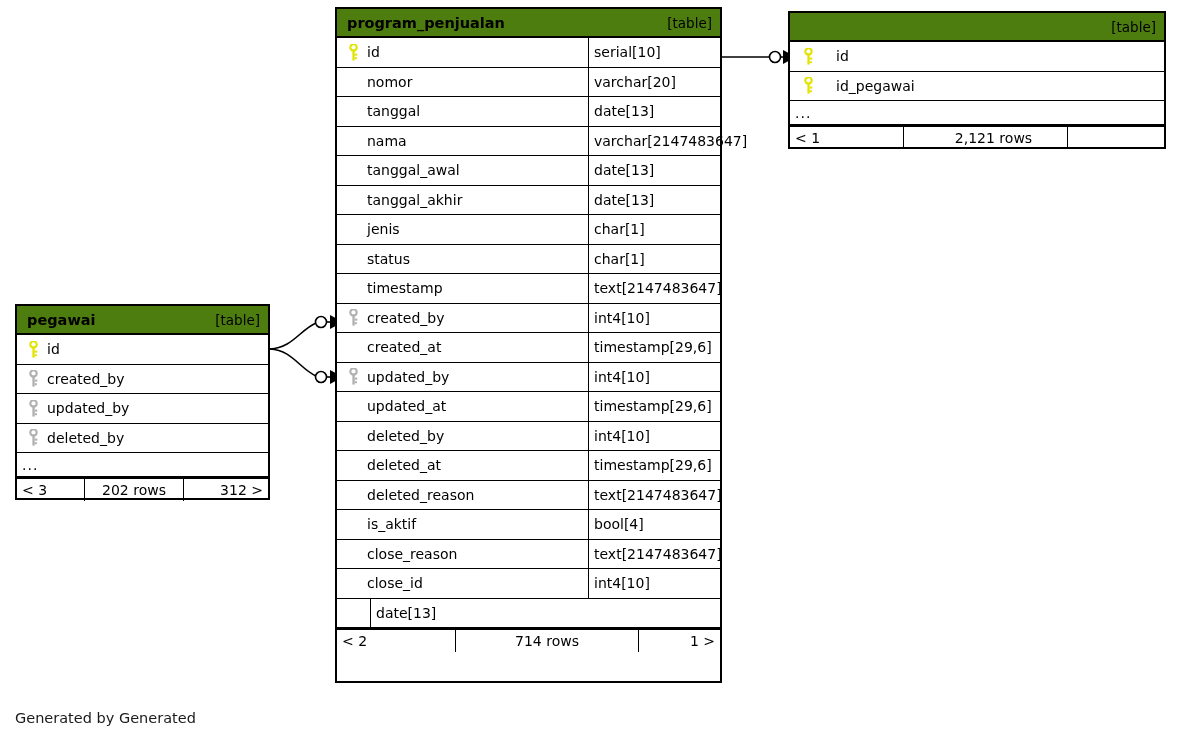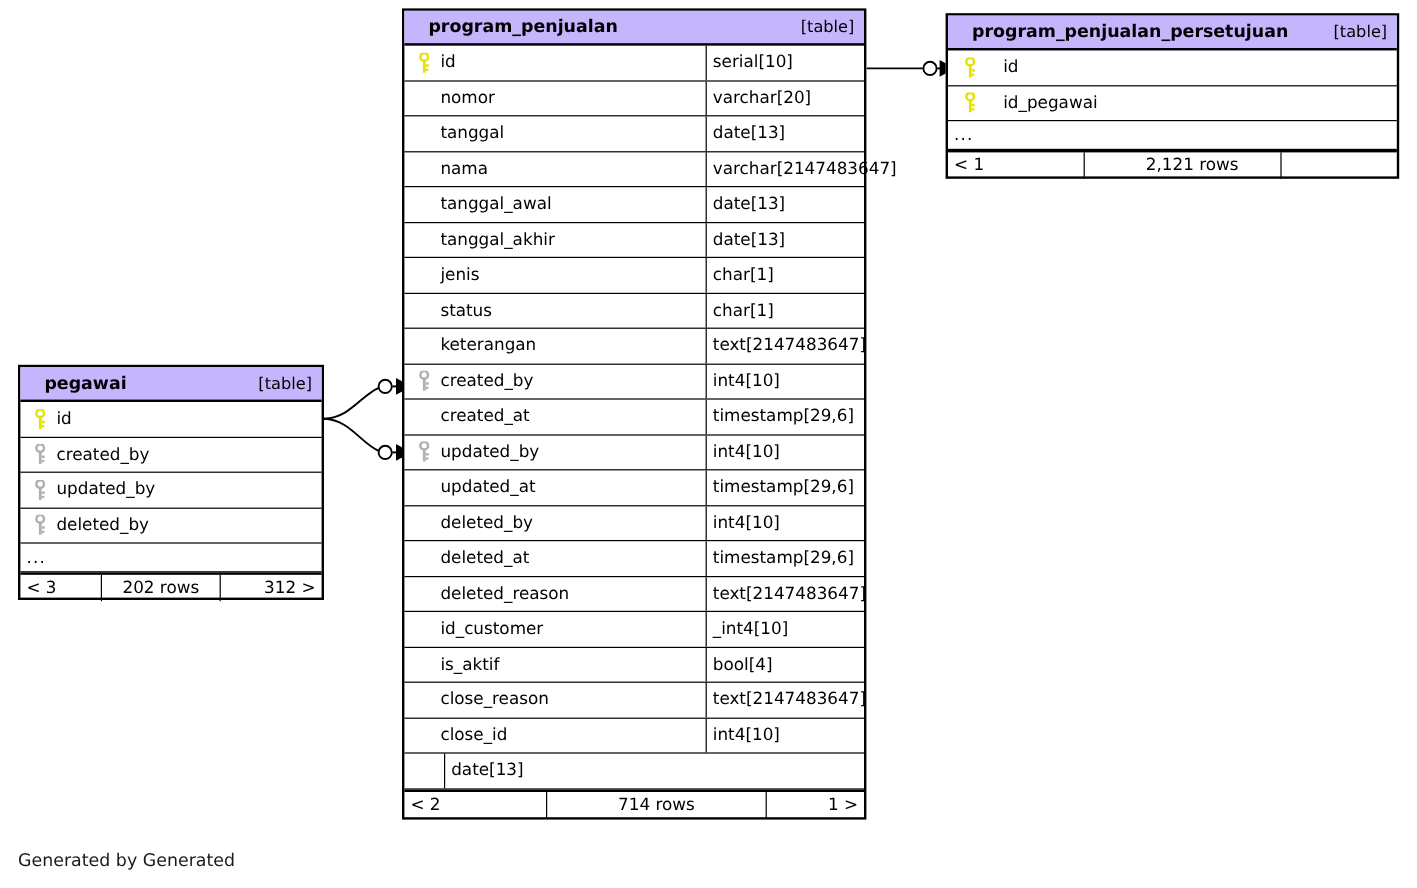--- a/index.html
+++ b/index.html
@@ -35,11 +35,11 @@
   .er-title {
     box-sizing: border-box;
     height: 29px;
-    background: #c4b5fd;
+    background: #4d7c0f;
     border-bottom: 2px solid #000000;
     display: flex;
     align-items: center;
-    padding: 0 8px 0 20px;
+    padding: 0 8px 0 10px;
     font-size: 14.5px;
     font-weight: bold;
     color: #000;

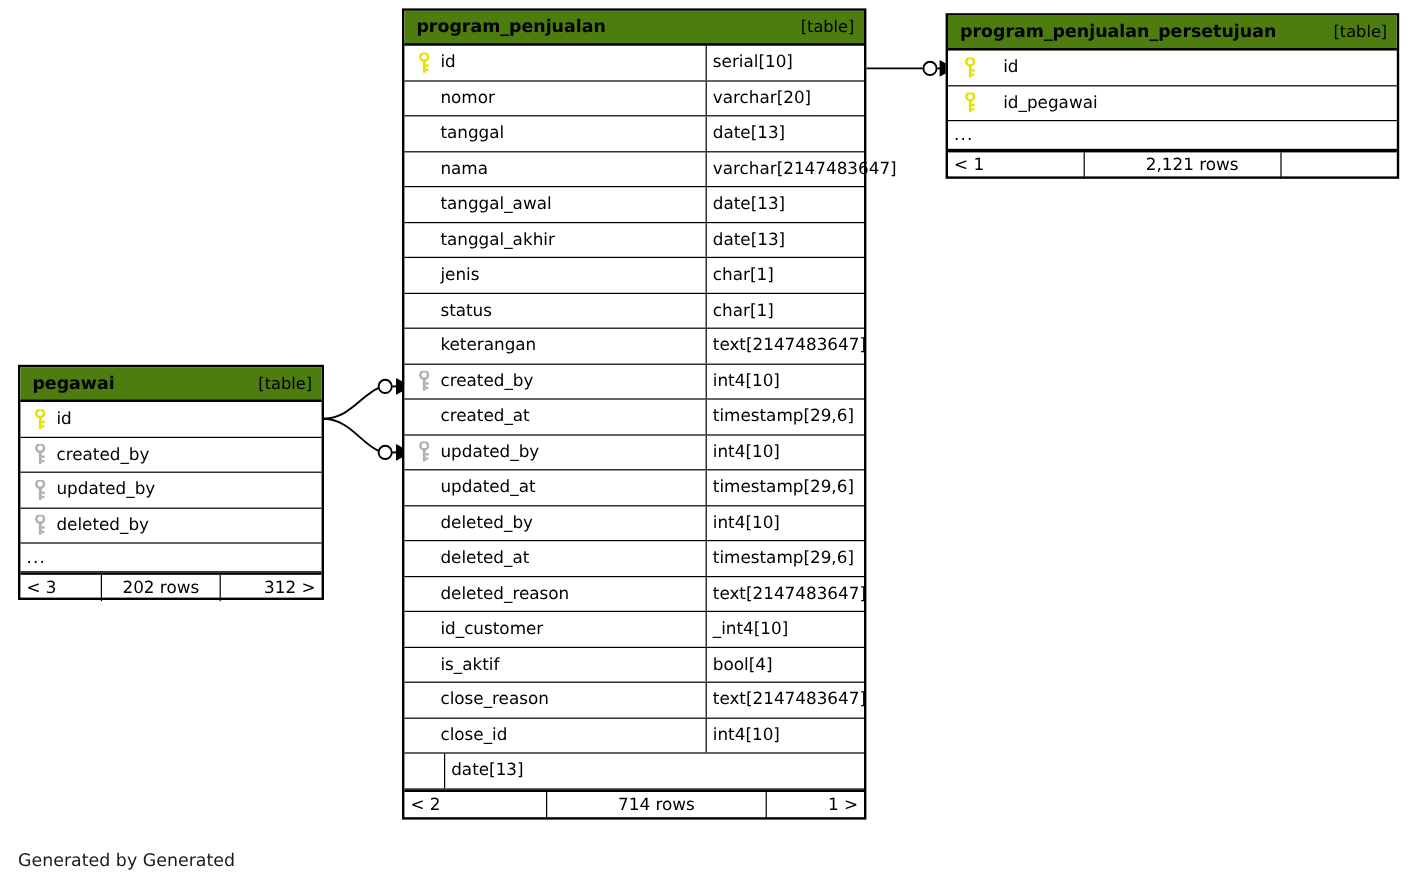--- a/index.html
+++ b/index.html
@@ -454,7 +454,6 @@
   <div class="er-table" id="tbl-program_penjualan_persetujuan">
 
     <div class="er-title">
-      <span class="tname">program_penjualan_persetujuan</span>
       <span class="tkind">[table]</span>
     </div>
 

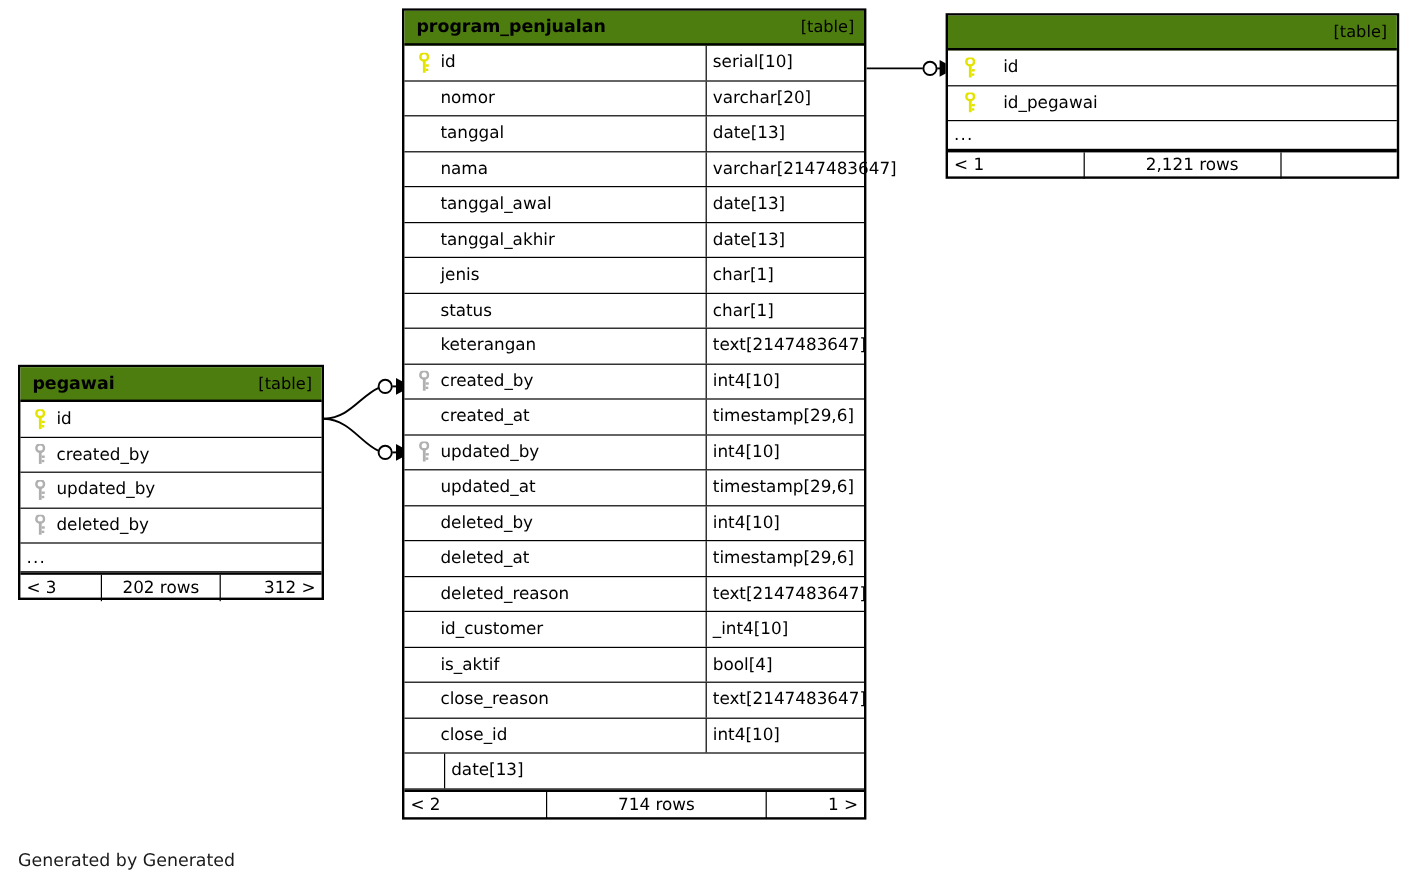--- a/index.html
+++ b/index.html
@@ -269,7 +269,7 @@
     <div class="er-row">
       <div class="col-name">
         <span class="keyslot"></span>
-        <span class="cname">keterangan</span>
+        <span class="cname">timestamp</span>
       </div>
       <div class="col-type">text[2147483647]</div>
     </div>

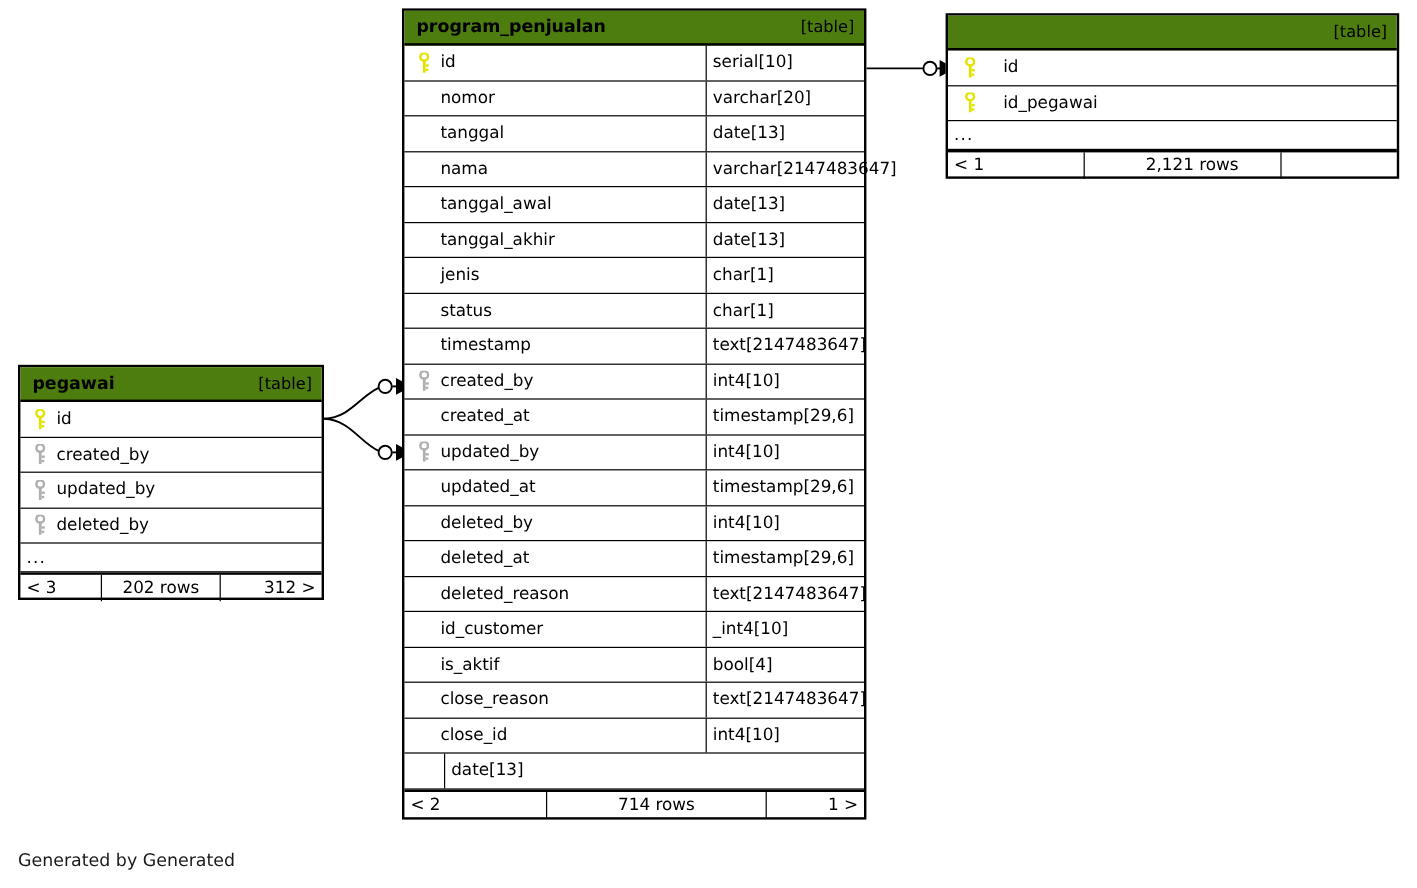--- a/index.html
+++ b/index.html
@@ -343,13 +343,6 @@
     <div class="er-row">
       <div class="col-name">
         <span class="keyslot"></span>
-        <span class="cname">id_customer</span>
-      </div>
-      <div class="col-type">_int4[10]</div>
-    </div>
-    <div class="er-row">
-      <div class="col-name">
-        <span class="keyslot"></span>
         <span class="cname">is_aktif</span>
       </div>
       <div class="col-type">bool[4]</div>

